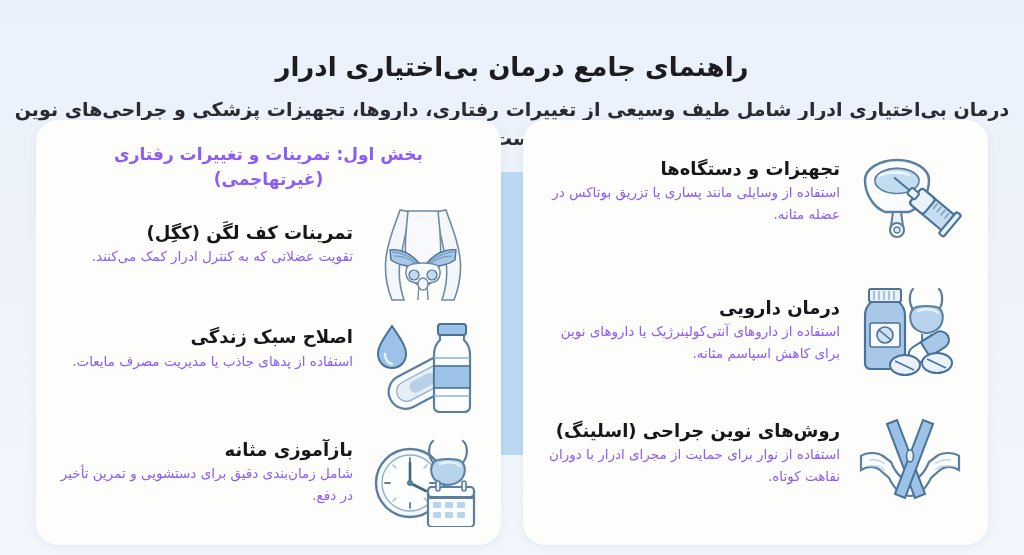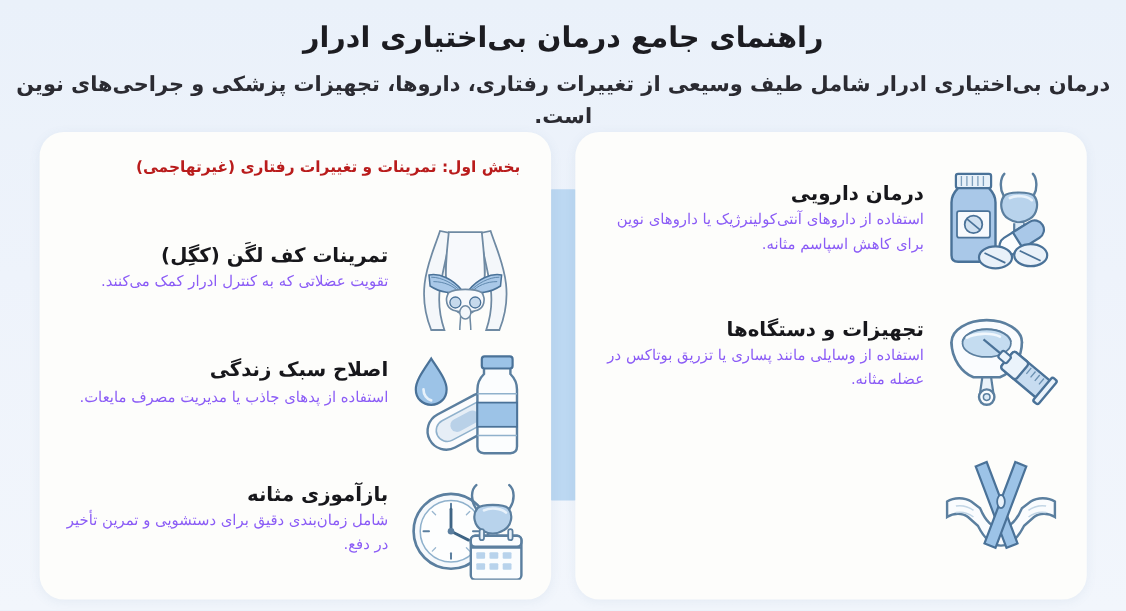--- a/index.html
+++ b/index.html
@@ -30,6 +30,7 @@
     width: 100%;
     padding-top: 18px;
     text-align: center;
+    margin-top: 32px;
   }
 
   .main-title {

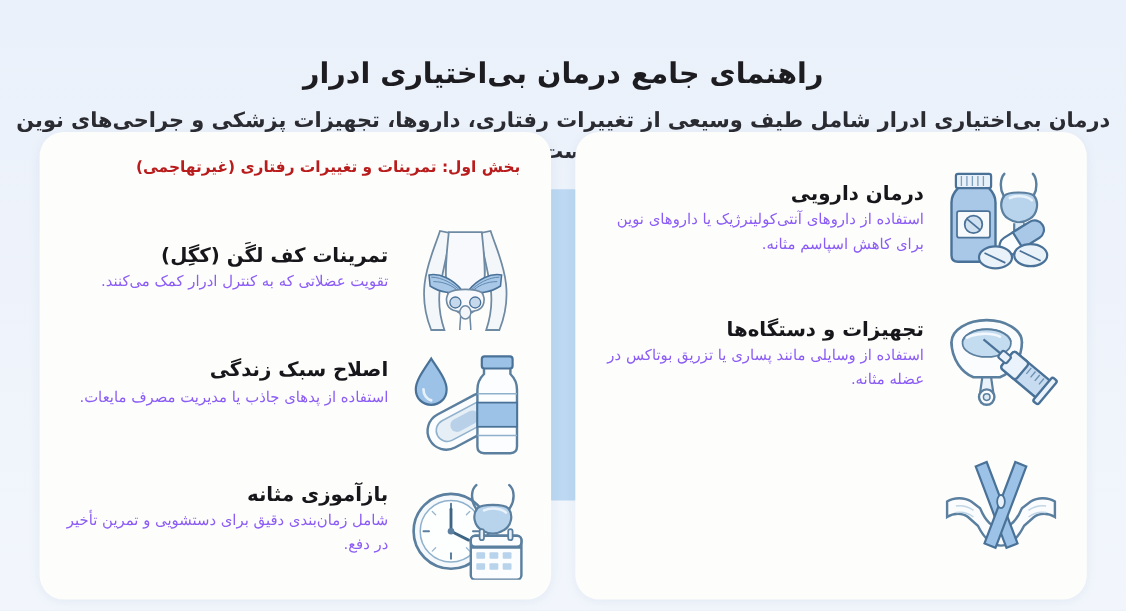--- a/index.html
+++ b/index.html
@@ -87,8 +87,9 @@
   }
 
   .card-title {
-    color: #b91c1c;
-    font-size: 14px;
+    text-align: center;
+    color: #8b5cf6;
+    font-size: 17px;
     font-weight: bold;
     line-height: 1.45;
     padding: 4px 6px 0 6px;

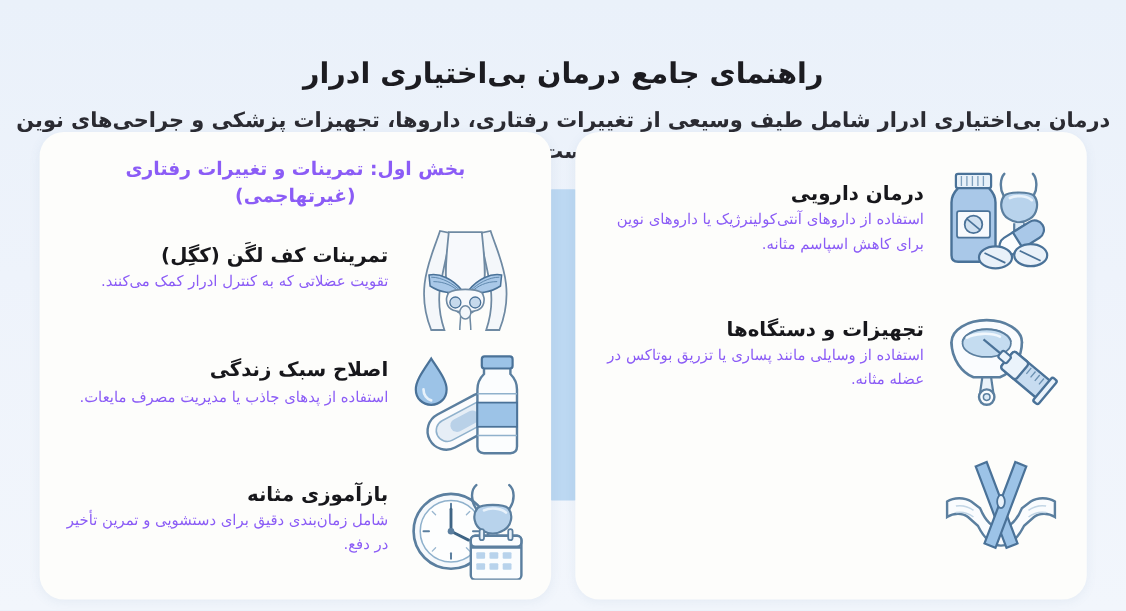--- a/index.html
+++ b/index.html
@@ -267,41 +267,6 @@
 
     <div class="card right-card">
       <div class="items">
-
-        <div class="item row-1">
-          <div class="item-icon">
-            <svg width="106" height="96" viewBox="0 0 106 96">
-              <path d="M56 8 C52 12 52 22 55 27 C58 33 56 40 60 45 C64 51 74 51 78 45 C82 40 80 33 83 27 C86 22 86 12 82 8" fill="none" stroke="#5b7f9f" stroke-width="2.2" stroke-linecap="round"></path>
-              <path d="M56 28 C60 24 79 24 83 28 C88 34 86 45 79 49 C73 53 66 53 60 49 C53 45 51 34 56 28 Z" fill="#b8d3ec" stroke="#5b7f9f" stroke-width="2"></path>
-              <path d="M61 30 C67 27 77 28 81 32" stroke="#e8f2fb" stroke-width="2.4" fill="none" stroke-linecap="round"></path>
-              <path d="M65 53 L65 61 L74 61 L74 53" fill="#dbeaf7" stroke="#5b7f9f" stroke-width="2"></path>
-              <rect x="12" y="8" width="32" height="13" rx="2" fill="#e8f1f9" stroke="#4a7298" stroke-width="2"></rect>
-              <g stroke="#7fa0bd" stroke-width="1.2">
-                <line x1="17" y1="10" x2="17" y2="19"></line>
-                <line x1="22" y1="10" x2="22" y2="19"></line>
-                <line x1="27" y1="10" x2="27" y2="19"></line>
-                <line x1="32" y1="10" x2="32" y2="19"></line>
-                <line x1="37" y1="10" x2="37" y2="19"></line>
-              </g>
-              <path d="M14 21 L42 21 C46 25 48 29 48 34 L48 82 C48 86 46 88 42 88 L14 88 C10 88 8 86 8 82 L8 34 C8 29 10 25 14 21 Z" fill="#a9c8e8" stroke="#4a7298" stroke-width="2.2"></path>
-              <rect x="13" y="42" width="30" height="24" rx="2" fill="#f7fafd" stroke="#4a7298" stroke-width="1.6"></rect>
-              <circle cx="28" cy="54" r="8" fill="#cfe0f0" stroke="#4a7298" stroke-width="1.6"></circle>
-              <line x1="22" y1="49" x2="34" y2="59" stroke="#4a7298" stroke-width="1.6"></line>
-              <g transform="rotate(-32 68 68)">
-                <rect x="50" y="60" width="36" height="17" rx="8.5" fill="#fbfdfe" stroke="#4a7298" stroke-width="2"></rect>
-                <path d="M68 60 L86 60 A8.5 8.5 0 0 1 86 77 L68 77 Z" fill="#a9c8e8" stroke="#4a7298" stroke-width="2"></path>
-              </g>
-              <ellipse cx="48" cy="84" rx="15" ry="10" fill="#e9f1f9" stroke="#4a7298" stroke-width="2"></ellipse>
-              <line x1="38" y1="80" x2="57" y2="89" stroke="#4a7298" stroke-width="1.6"></line>
-              <ellipse cx="80" cy="82" rx="15" ry="10" fill="#e9f1f9" stroke="#4a7298" stroke-width="2"></ellipse>
-              <line x1="70" y1="78" x2="89" y2="87" stroke="#4a7298" stroke-width="1.6"></line>
-            </svg>
-          </div>
-          <div class="item-text">
-            <div class="item-title">درمان دارویی</div>
-            <div class="item-desc">استفاده از داروهای آنتی‌کولینرژیک یا داروهای نوین برای کاهش اسپاسم مثانه.</div>
-          </div>
-        </div>
 
         <div class="item row-2">
           <div class="item-icon">
@@ -335,6 +300,41 @@
           </div>
         </div>
 
+        <div class="item row-1">
+          <div class="item-icon">
+            <svg width="106" height="96" viewBox="0 0 106 96">
+              <path d="M56 8 C52 12 52 22 55 27 C58 33 56 40 60 45 C64 51 74 51 78 45 C82 40 80 33 83 27 C86 22 86 12 82 8" fill="none" stroke="#5b7f9f" stroke-width="2.2" stroke-linecap="round"></path>
+              <path d="M56 28 C60 24 79 24 83 28 C88 34 86 45 79 49 C73 53 66 53 60 49 C53 45 51 34 56 28 Z" fill="#b8d3ec" stroke="#5b7f9f" stroke-width="2"></path>
+              <path d="M61 30 C67 27 77 28 81 32" stroke="#e8f2fb" stroke-width="2.4" fill="none" stroke-linecap="round"></path>
+              <path d="M65 53 L65 61 L74 61 L74 53" fill="#dbeaf7" stroke="#5b7f9f" stroke-width="2"></path>
+              <rect x="12" y="8" width="32" height="13" rx="2" fill="#e8f1f9" stroke="#4a7298" stroke-width="2"></rect>
+              <g stroke="#7fa0bd" stroke-width="1.2">
+                <line x1="17" y1="10" x2="17" y2="19"></line>
+                <line x1="22" y1="10" x2="22" y2="19"></line>
+                <line x1="27" y1="10" x2="27" y2="19"></line>
+                <line x1="32" y1="10" x2="32" y2="19"></line>
+                <line x1="37" y1="10" x2="37" y2="19"></line>
+              </g>
+              <path d="M14 21 L42 21 C46 25 48 29 48 34 L48 82 C48 86 46 88 42 88 L14 88 C10 88 8 86 8 82 L8 34 C8 29 10 25 14 21 Z" fill="#a9c8e8" stroke="#4a7298" stroke-width="2.2"></path>
+              <rect x="13" y="42" width="30" height="24" rx="2" fill="#f7fafd" stroke="#4a7298" stroke-width="1.6"></rect>
+              <circle cx="28" cy="54" r="8" fill="#cfe0f0" stroke="#4a7298" stroke-width="1.6"></circle>
+              <line x1="22" y1="49" x2="34" y2="59" stroke="#4a7298" stroke-width="1.6"></line>
+              <g transform="rotate(-32 68 68)">
+                <rect x="50" y="60" width="36" height="17" rx="8.5" fill="#fbfdfe" stroke="#4a7298" stroke-width="2"></rect>
+                <path d="M68 60 L86 60 A8.5 8.5 0 0 1 86 77 L68 77 Z" fill="#a9c8e8" stroke="#4a7298" stroke-width="2"></path>
+              </g>
+              <ellipse cx="48" cy="84" rx="15" ry="10" fill="#e9f1f9" stroke="#4a7298" stroke-width="2"></ellipse>
+              <line x1="38" y1="80" x2="57" y2="89" stroke="#4a7298" stroke-width="1.6"></line>
+              <ellipse cx="80" cy="82" rx="15" ry="10" fill="#e9f1f9" stroke="#4a7298" stroke-width="2"></ellipse>
+              <line x1="70" y1="78" x2="89" y2="87" stroke="#4a7298" stroke-width="1.6"></line>
+            </svg>
+          </div>
+          <div class="item-text">
+            <div class="item-title">درمان دارویی</div>
+            <div class="item-desc">استفاده از داروهای آنتی‌کولینرژیک یا داروهای نوین برای کاهش اسپاسم مثانه.</div>
+          </div>
+        </div>
+
         <div class="item row-3">
           <div class="item-icon">
             <svg width="106" height="96" viewBox="0 0 106 96">

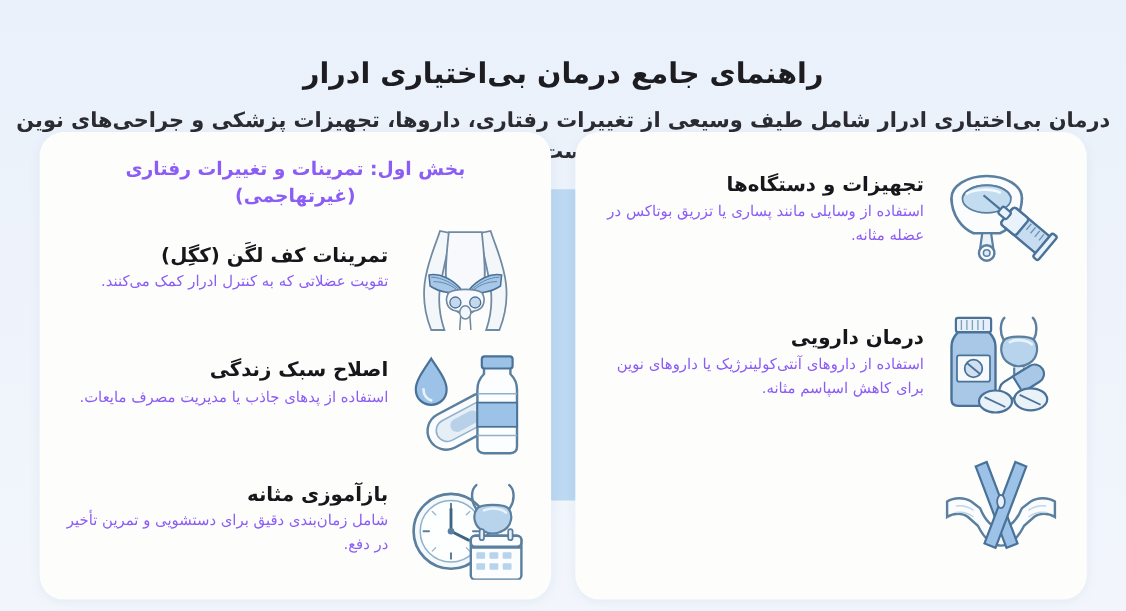--- a/index.html
+++ b/index.html
@@ -348,6 +348,10 @@
               <ellipse cx="53" cy="44" rx="3.5" ry="6" fill="#eaf3fb" stroke="#4a7298" stroke-width="1.6"></ellipse>
             </svg>
           </div>
+          <div class="item-text">
+            <div class="item-title">روش‌های نوین جراحی (اسلینگ)</div>
+            <div class="item-desc">استفاده از نوار برای حمایت از مجرای ادرار با دوران نقاهت کوتاه.</div>
+          </div>
         </div>
 
       </div>

